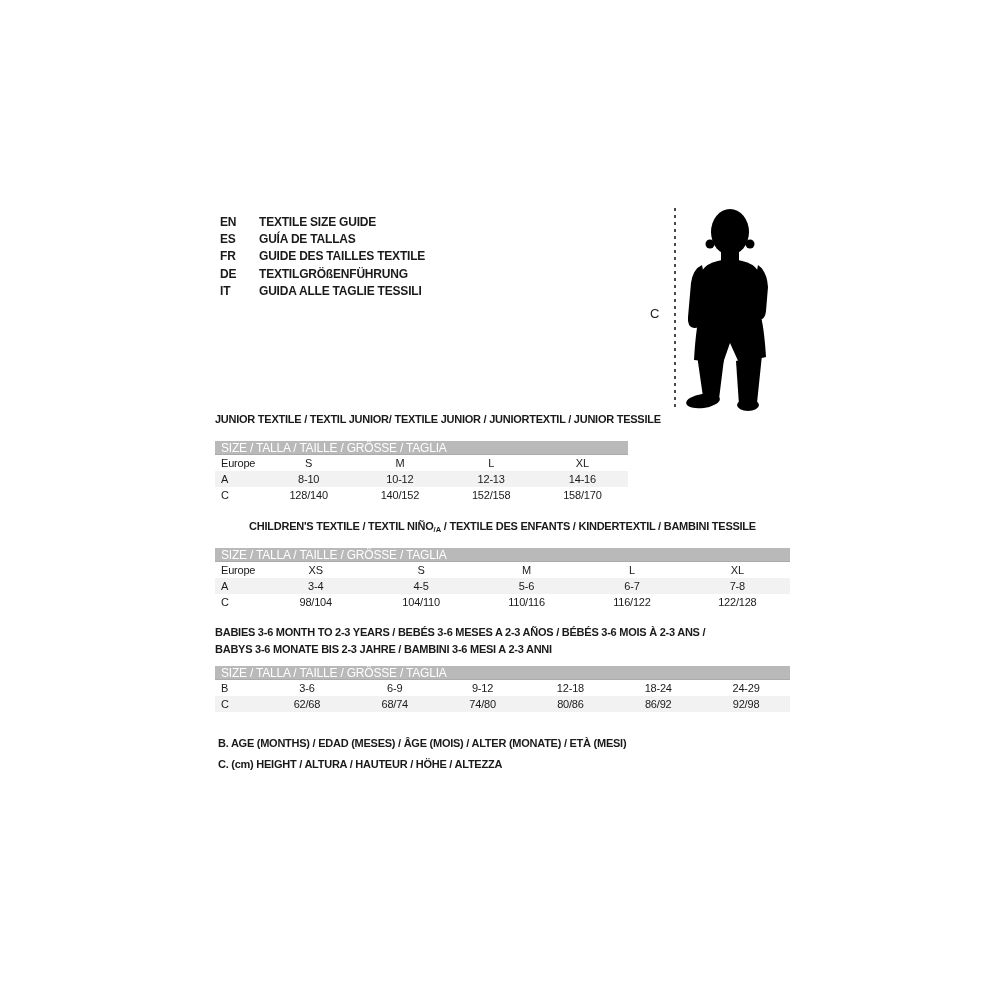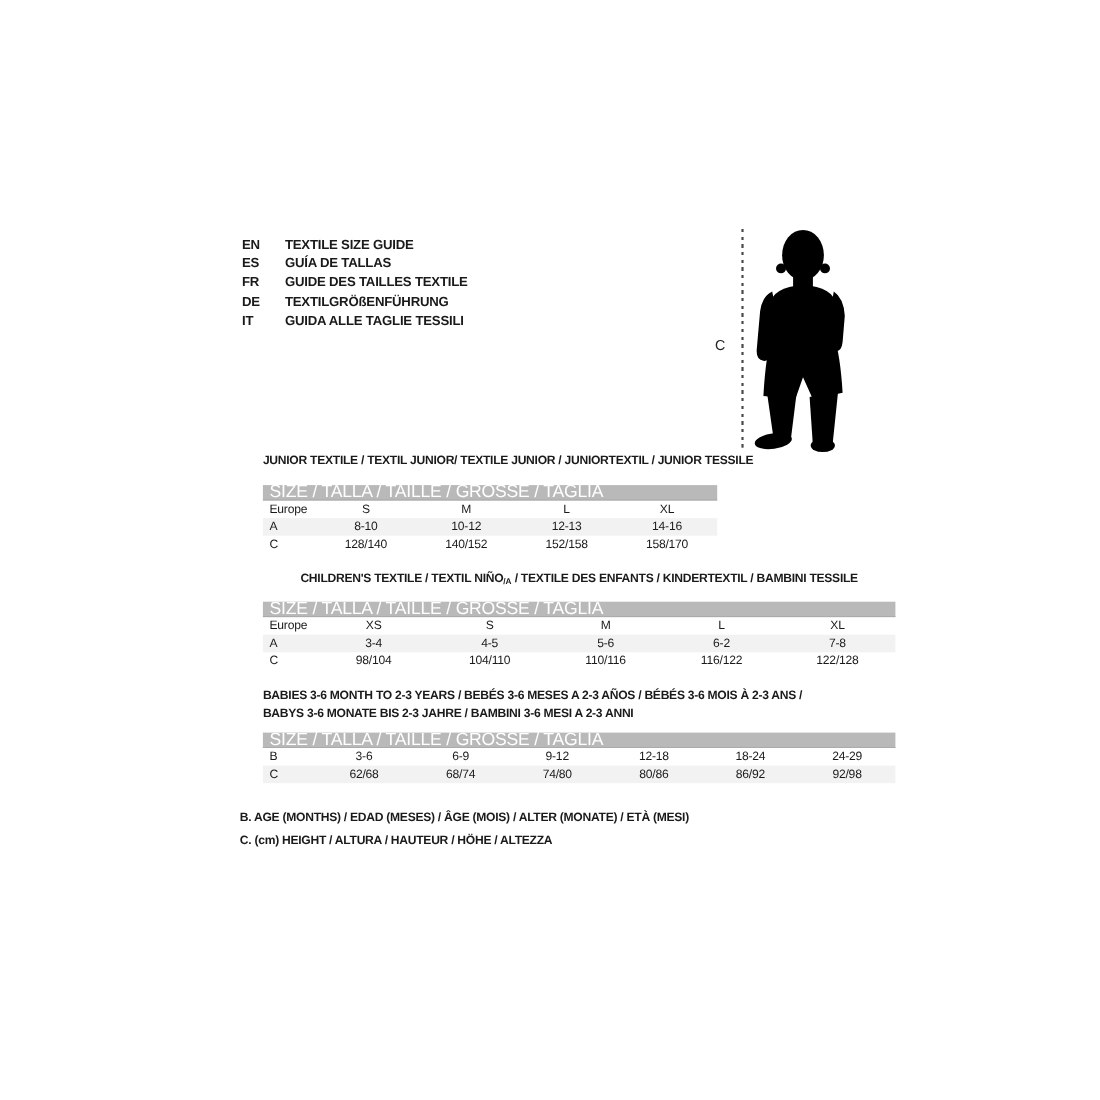--- a/index.html
+++ b/index.html
@@ -39,7 +39,7 @@
   .figure-svg { position: absolute; left: 681px; top: 205px; }
 
   
-  .section { position: absolute; margin-left: 24px; }
+  .section { position: absolute; }
   .sec-title {
     font-weight: bold; font-size: 11px; line-height: 13px;
     letter-spacing: -0.25px; white-space: nowrap;

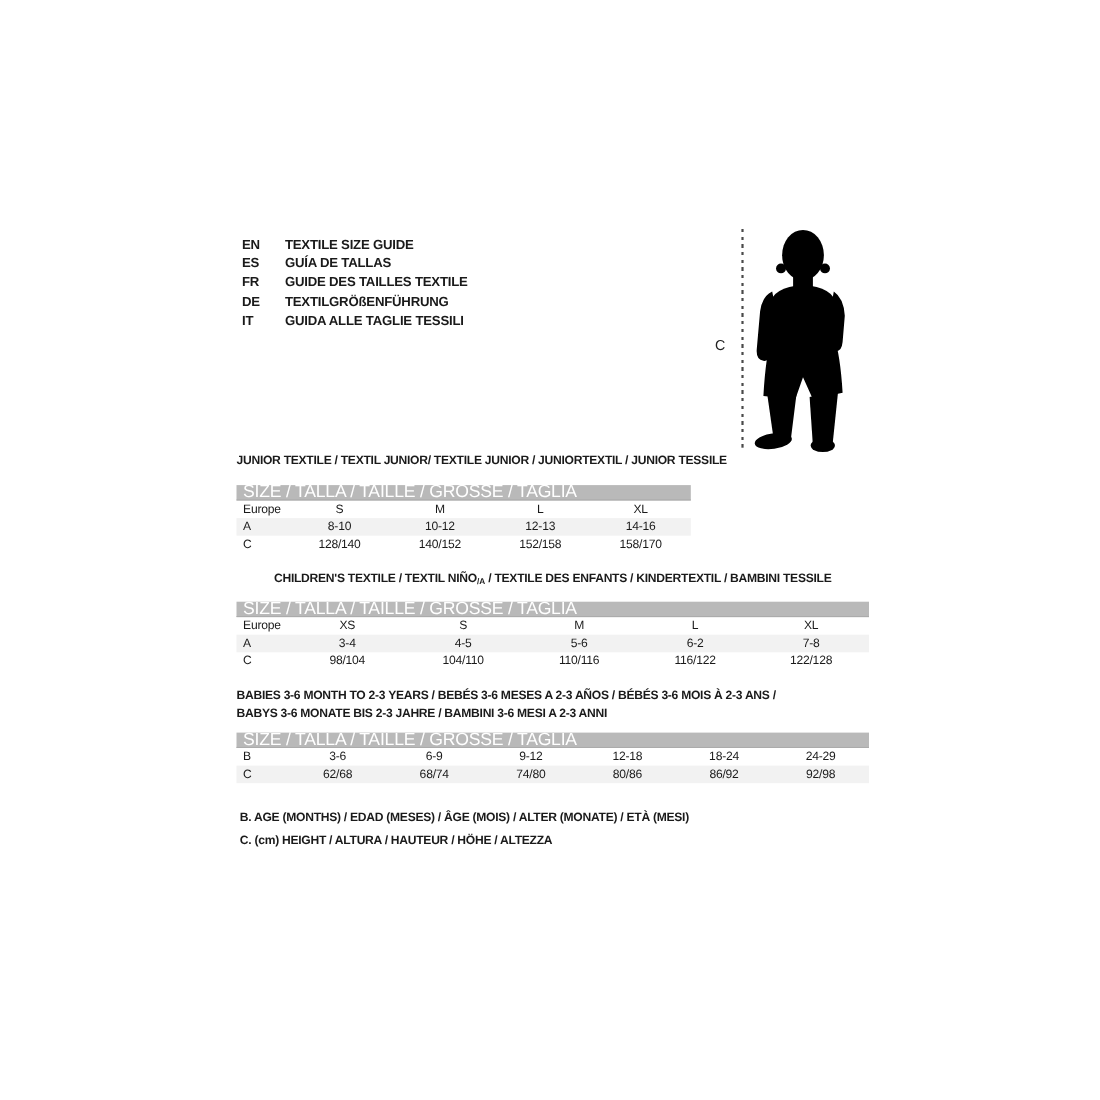--- a/index.html
+++ b/index.html
@@ -55,7 +55,7 @@
     height: 14px; line-height: 14px;
     background: #b9b9b9; border-bottom: 1px solid #ababab;
     box-sizing: border-box;
-    color: #ffffff; font-size: 16px;
+    color: #ffffff; font-size: 12px;
     padding-left: 6px; letter-spacing: -0.2px;
   }
   .trow {

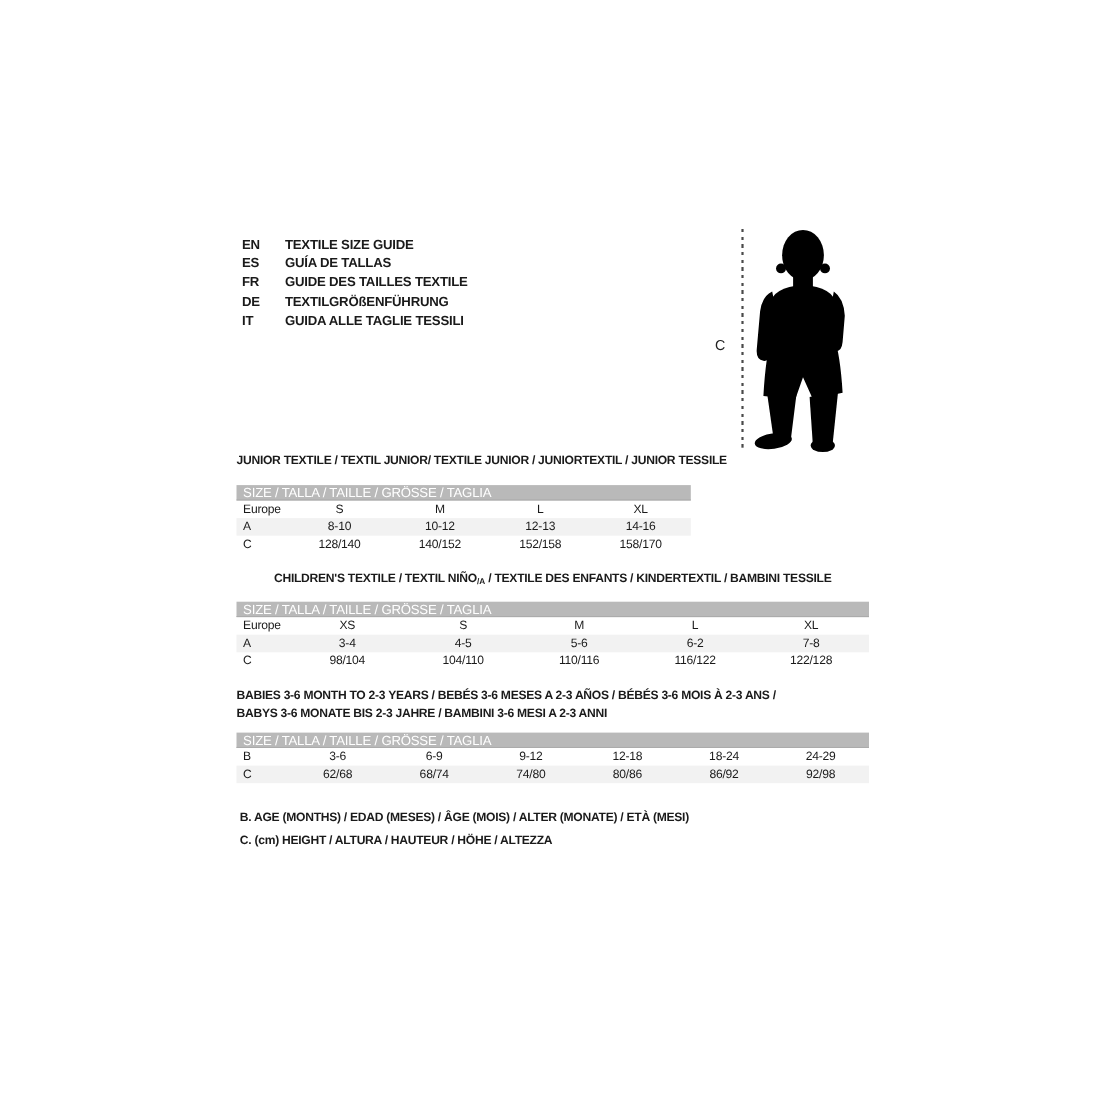--- a/index.html
+++ b/index.html
@@ -160,7 +160,7 @@
       <span class="tval">3-4</span>
       <span class="tval">4-5</span>
       <span class="tval">5-6</span>
-      <span class="tval">6-2</span>
+      <span class="tval">6-7</span>
       <span class="tval">7-8</span>
     </div>
     <div class="trow">

